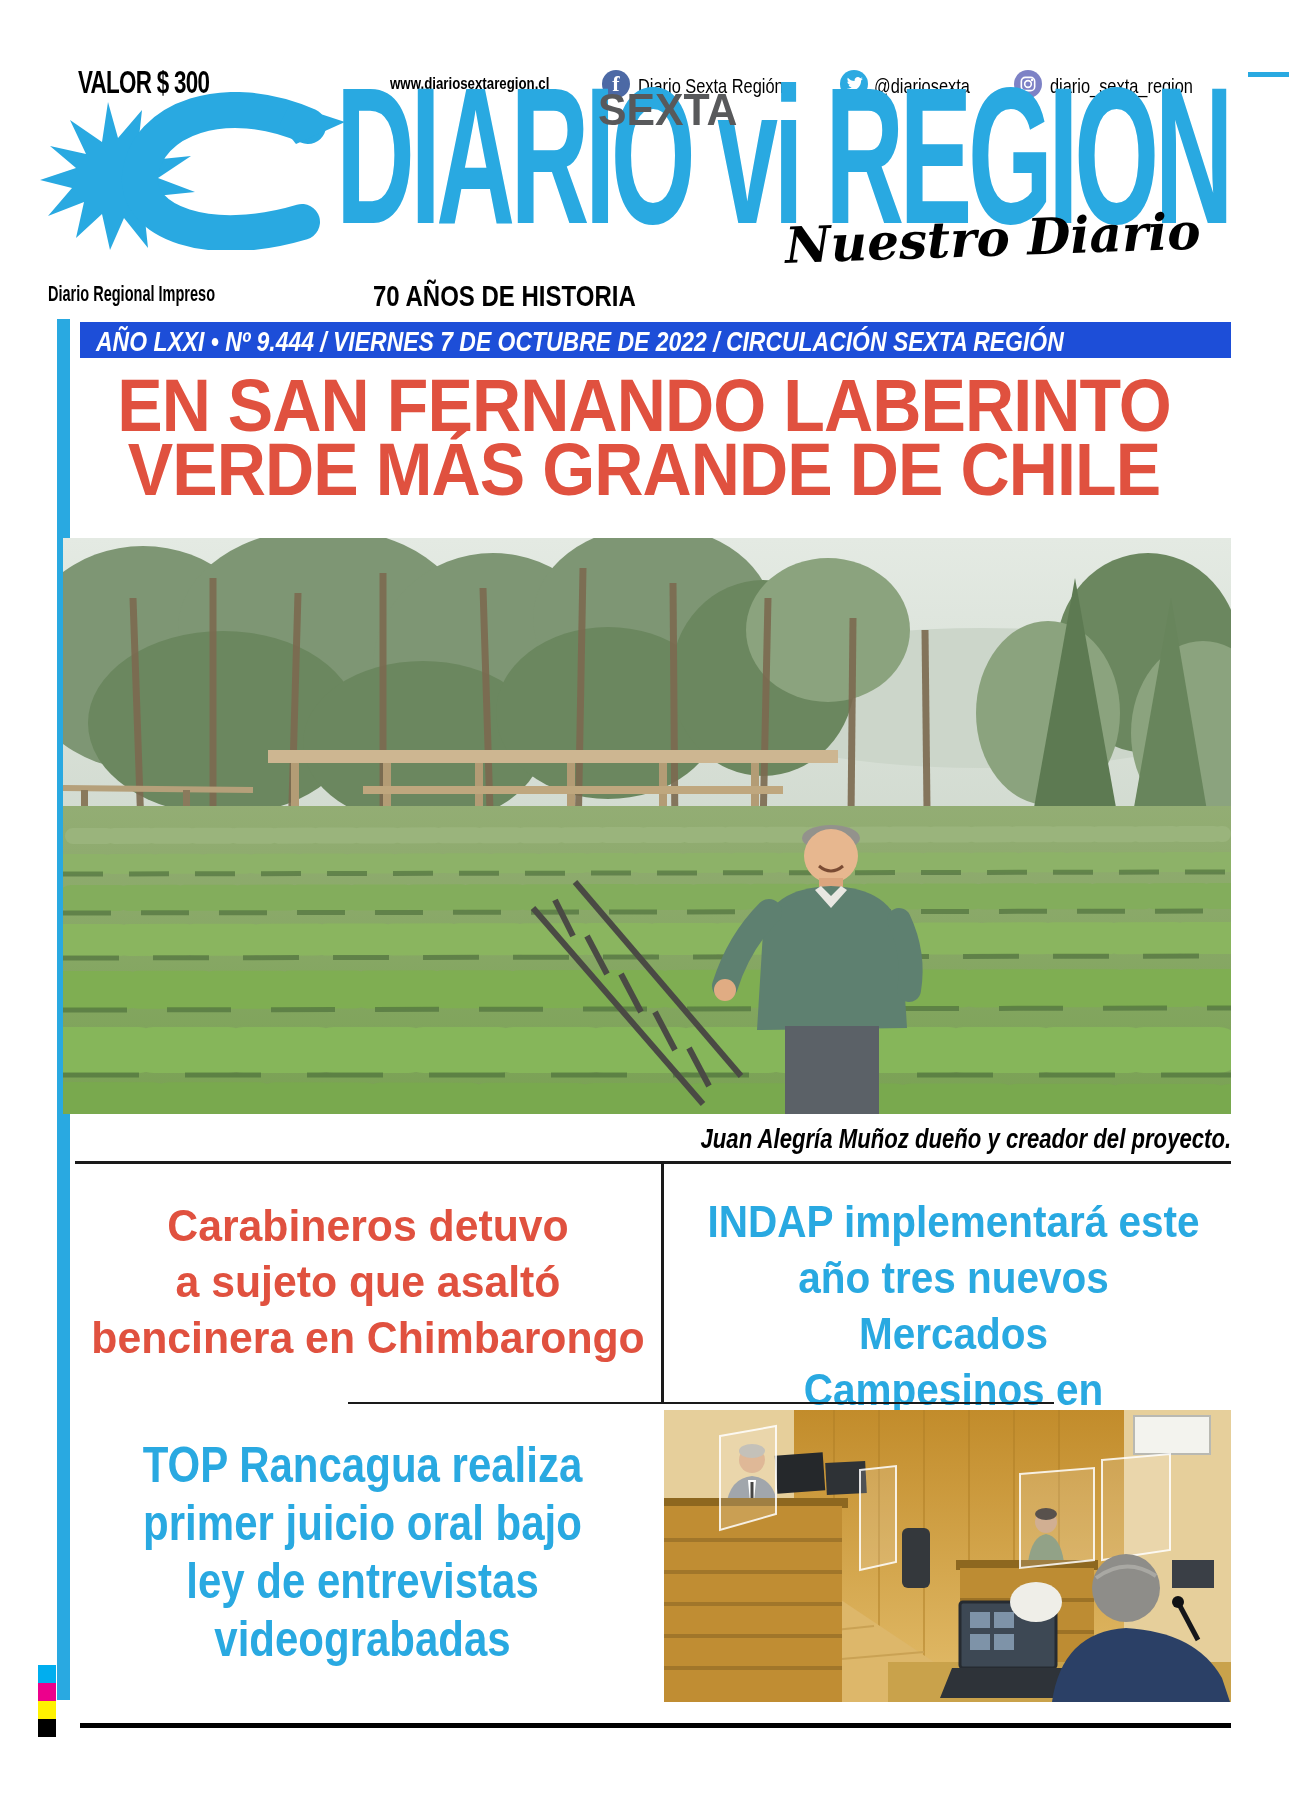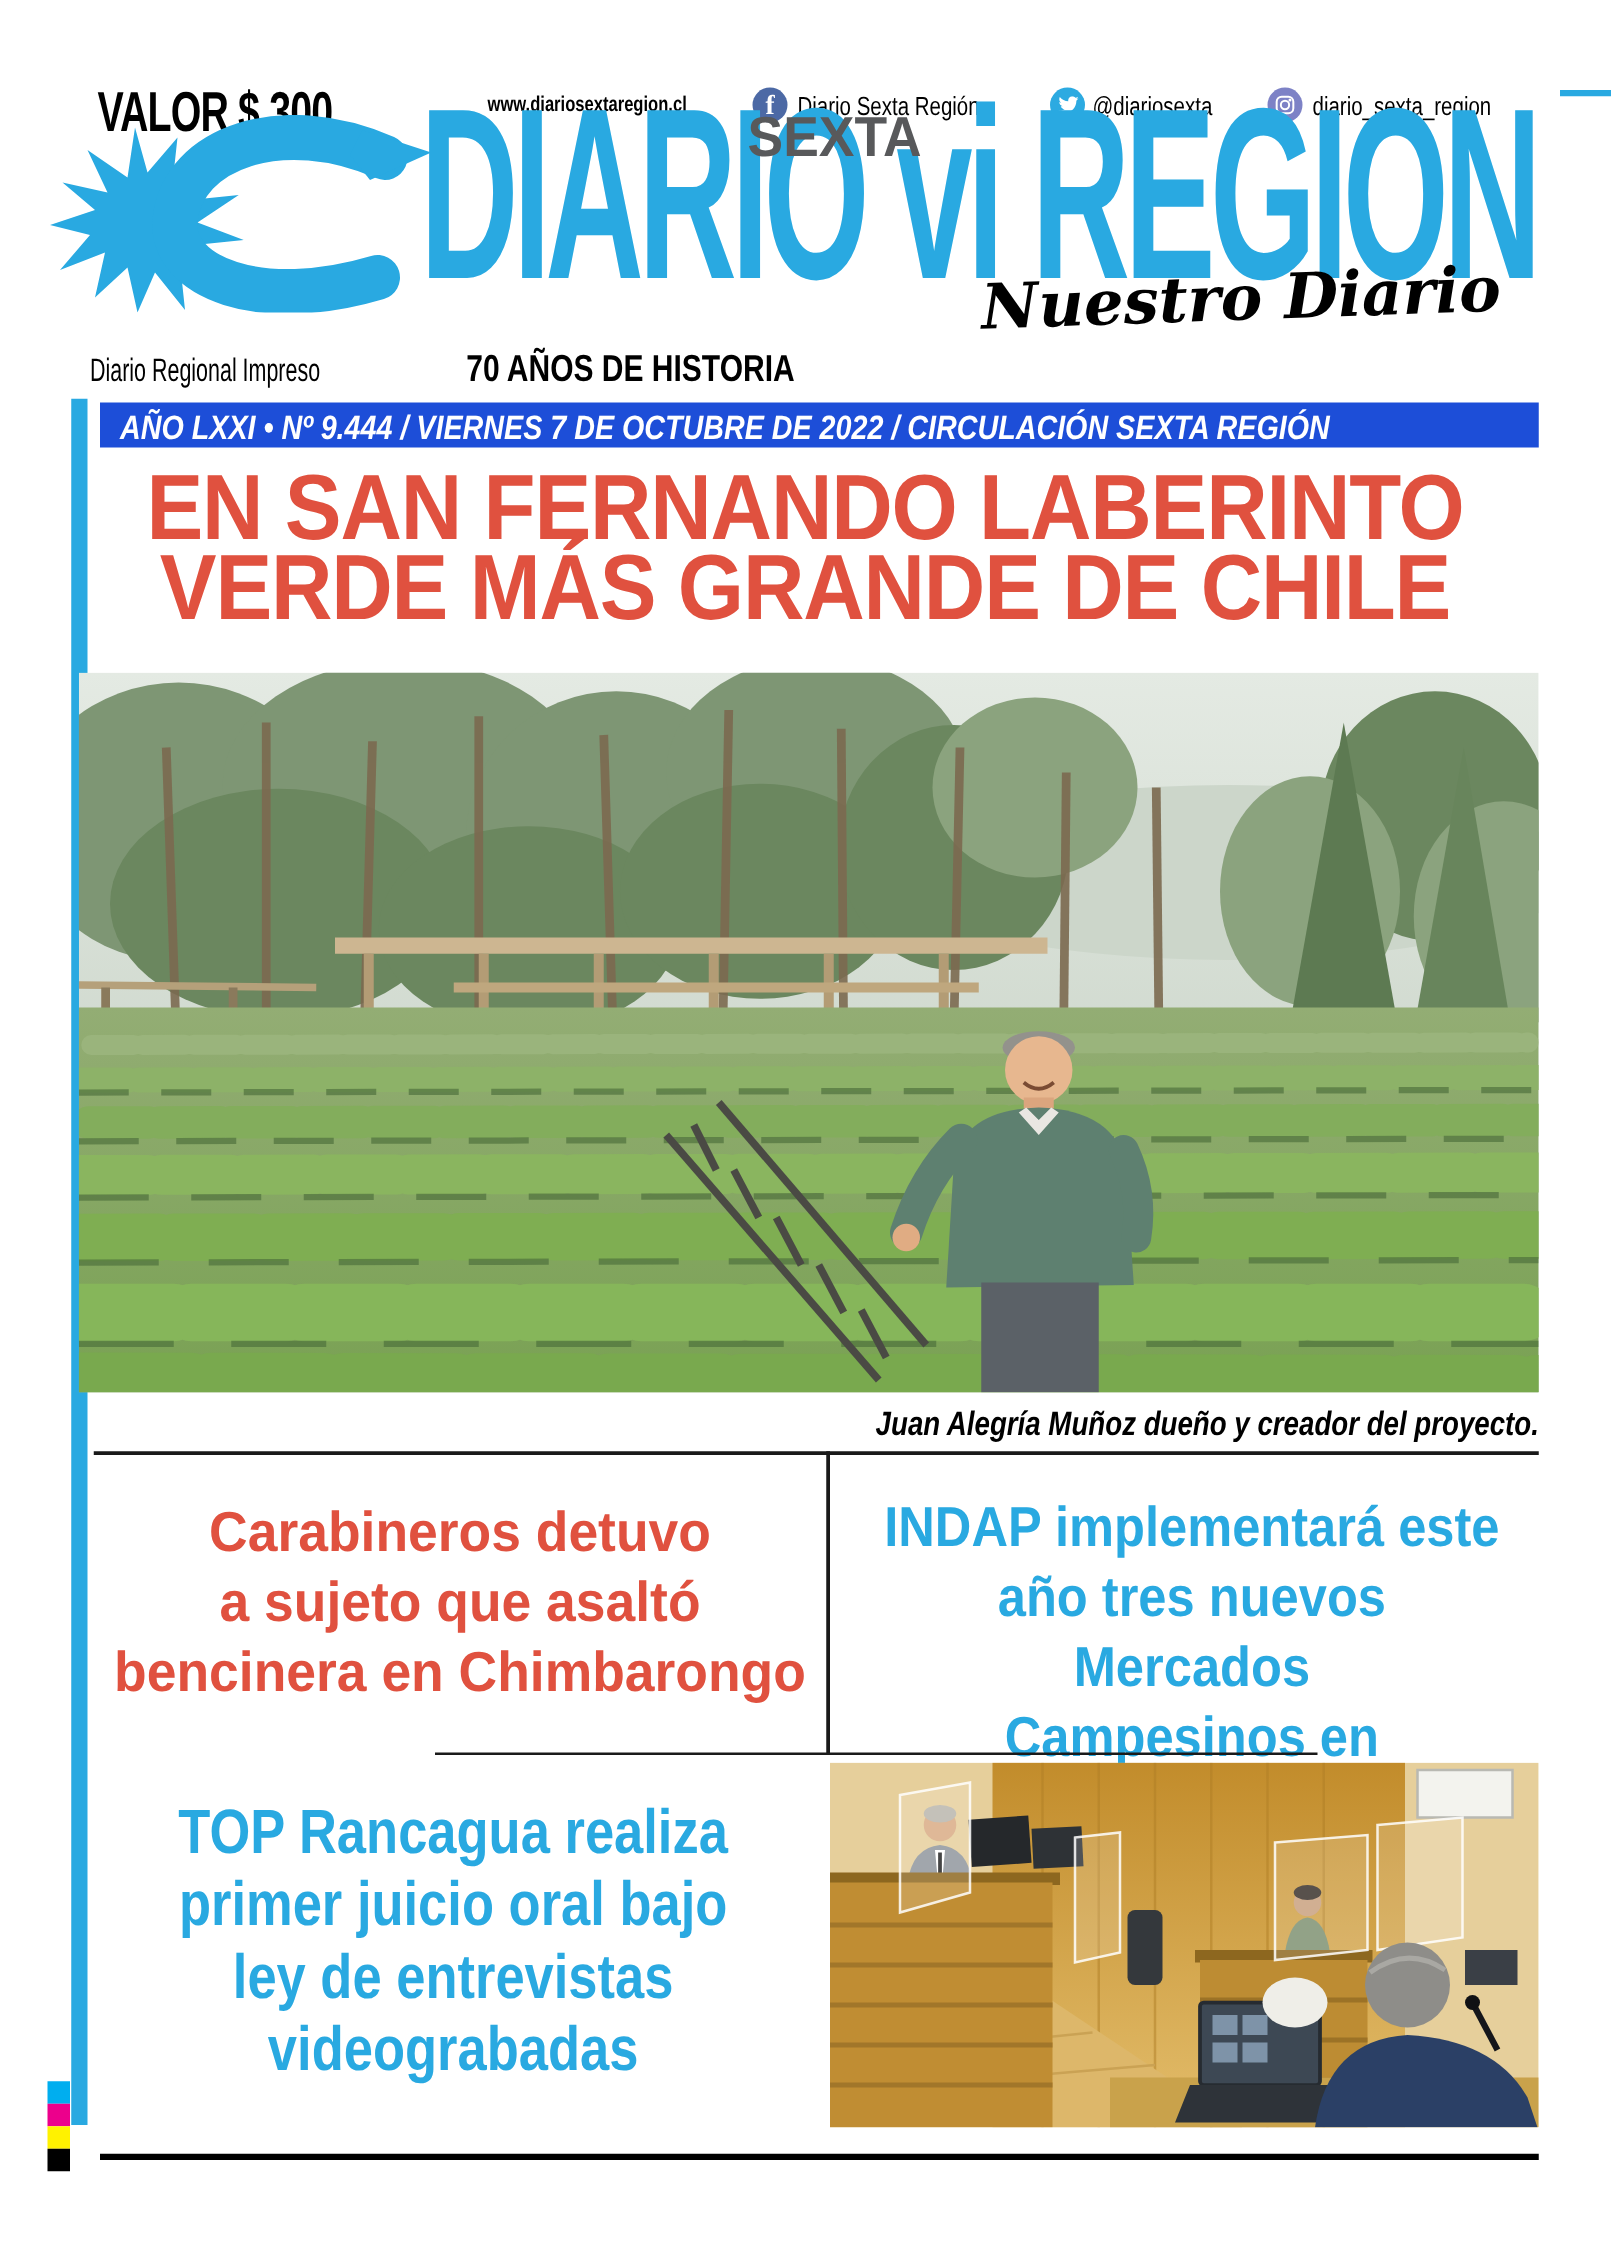--- a/index.html
+++ b/index.html
@@ -9,7 +9,7 @@
   .cond{display:inline-block;white-space:nowrap;transform-origin:left top;}
 
   
-  .price{left:78px;top:64px;font-size:45px;font-weight:bold;letter-spacing:-1px;}
+  .price{left:78px;top:64px;font-size:32px;font-weight:bold;letter-spacing:-1px;}
   .price .cond{transform:scaleX(.70);}
   .weburl{left:390px;top:74px;font-size:17px;font-weight:bold;}
   .weburl .cond{transform:scaleX(.78);}

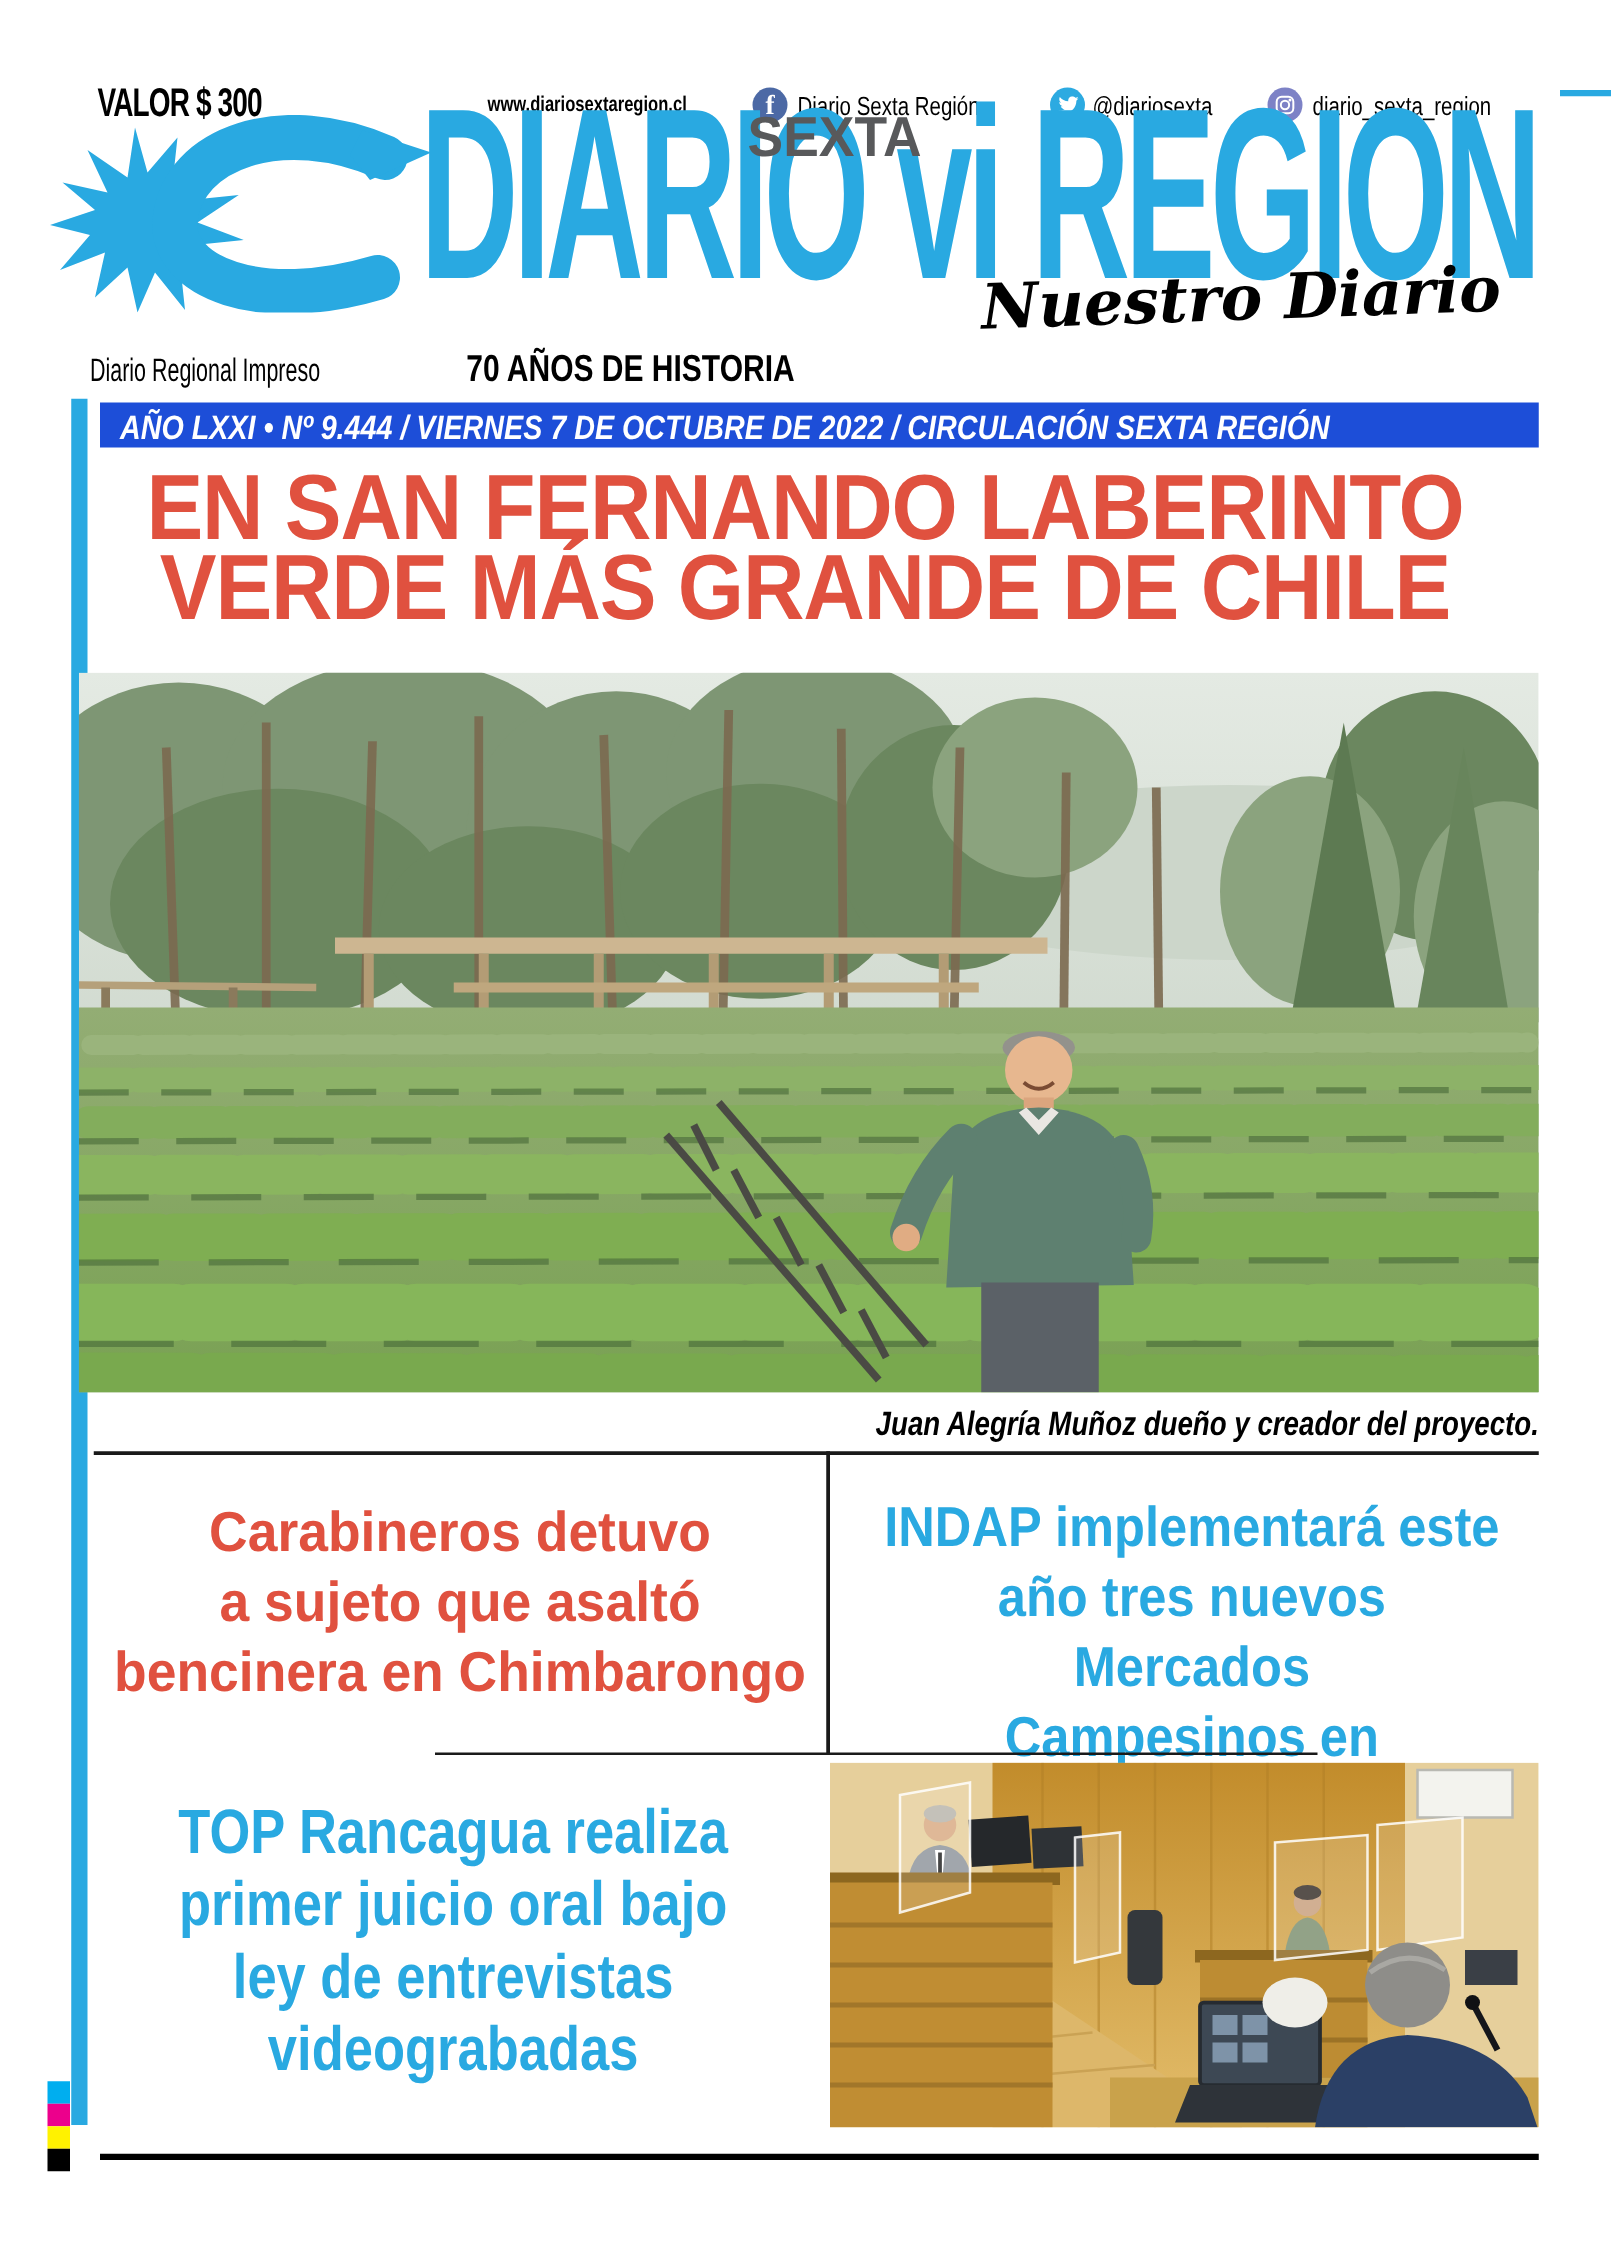--- a/index.html
+++ b/index.html
@@ -27,7 +27,7 @@
              letter-spacing:-8px;white-space:nowrap;transform:scaleX(.56);transform-origin:left top;}
   .sexta{left:598px;top:84px;font-size:45px;font-weight:bold;color:#58595b;}
   .sexta .cond{transform:scaleX(.95);}
-  .tagleft{left:48px;top:281px;font-size:26px;font-weight:normal;margin-left:24px;}
+  .tagleft{left:48px;top:281px;font-size:22px;font-weight:bold;}
   .tagleft .cond{transform:scaleX(.66);}
   .tagcenter{left:373px;top:279px;font-size:30px;font-weight:bold;}
   .tagcenter .cond{transform:scaleX(.80);}

